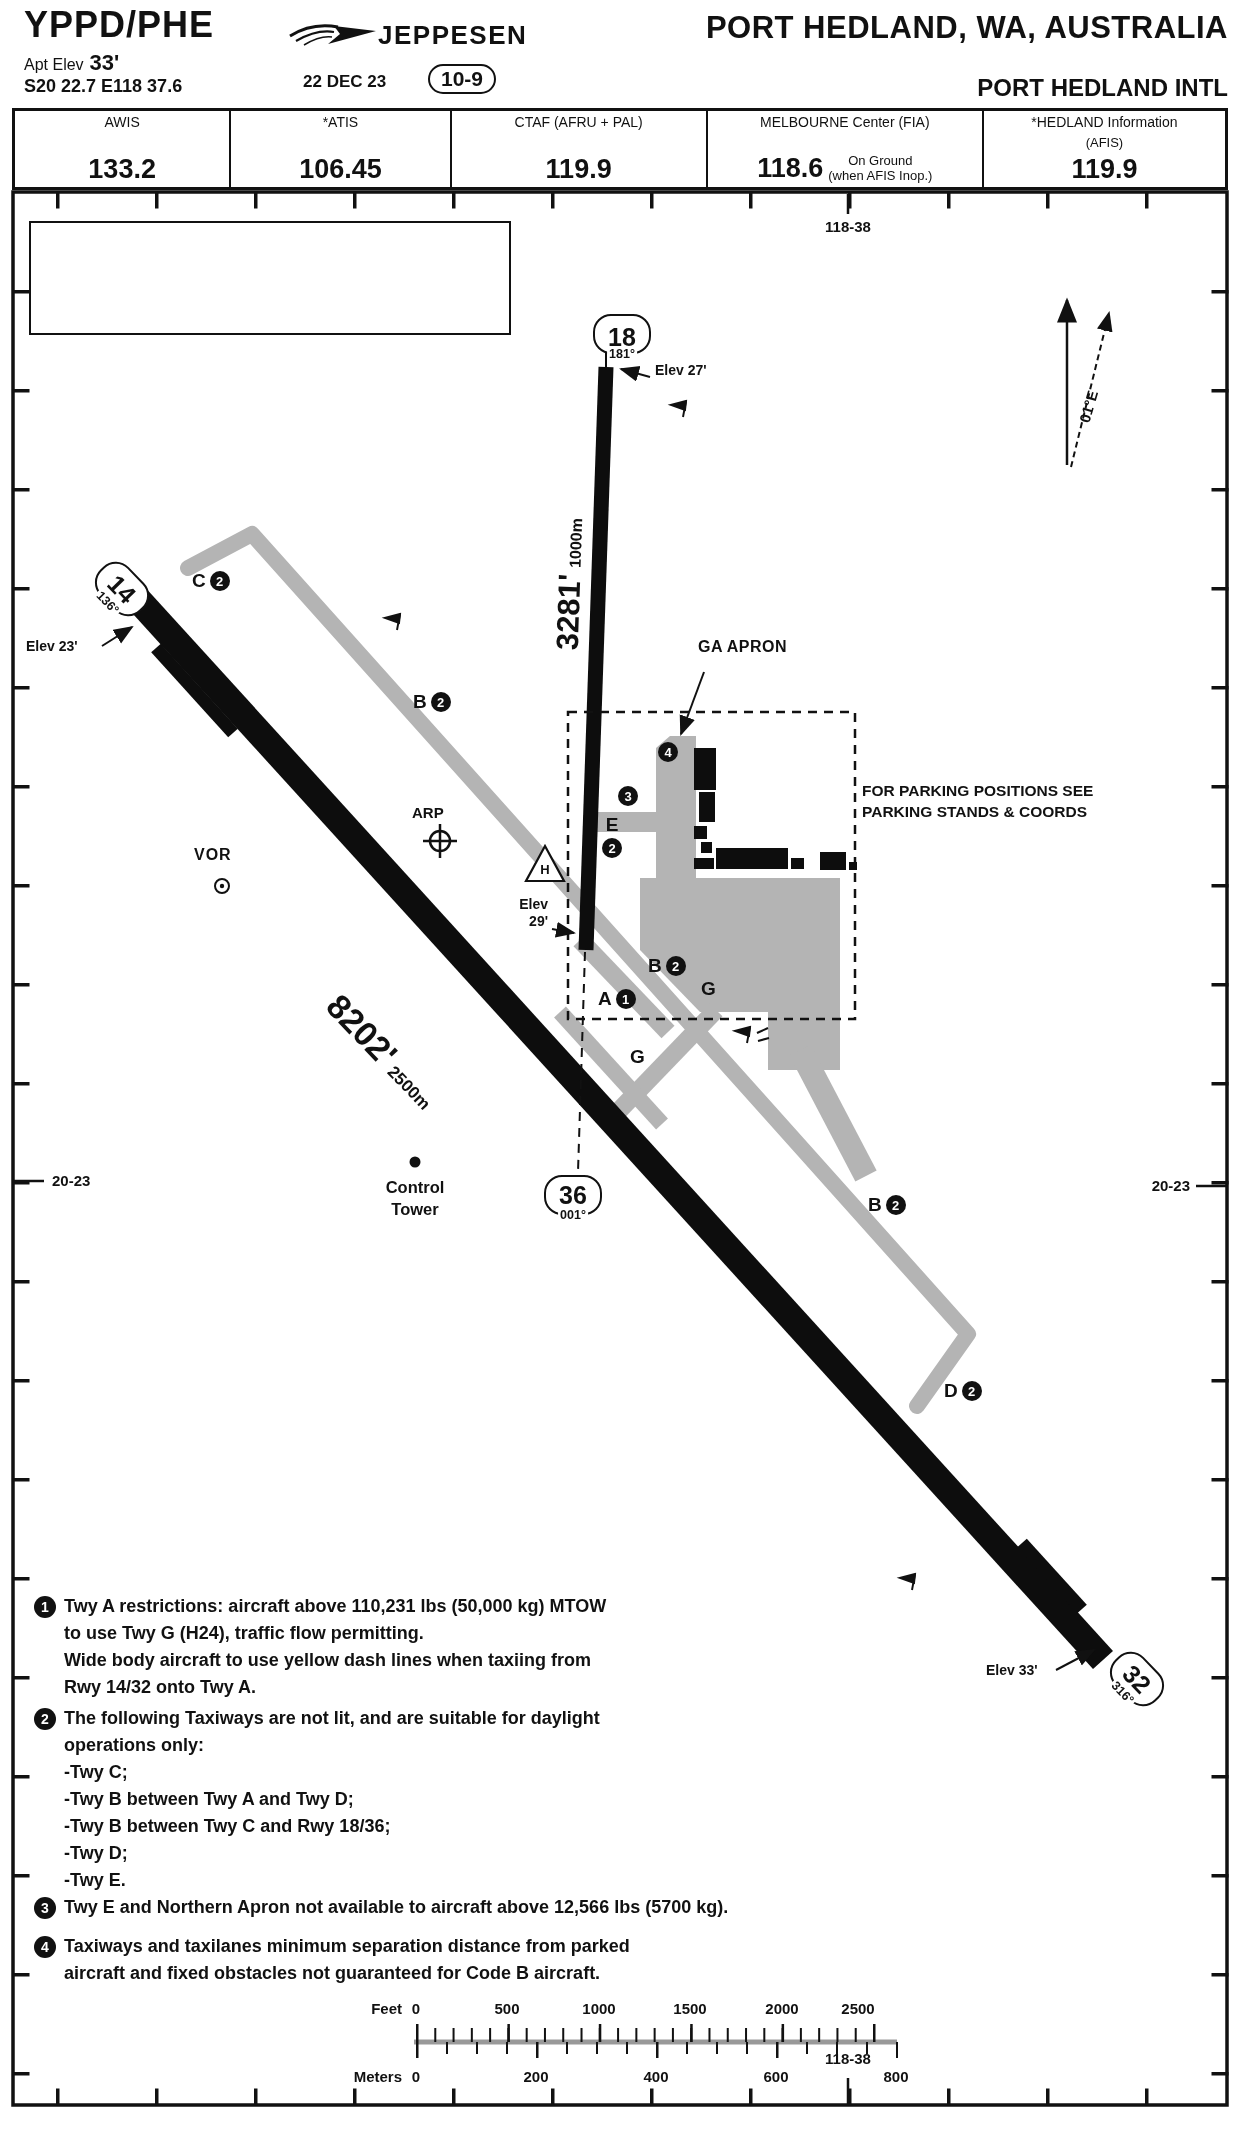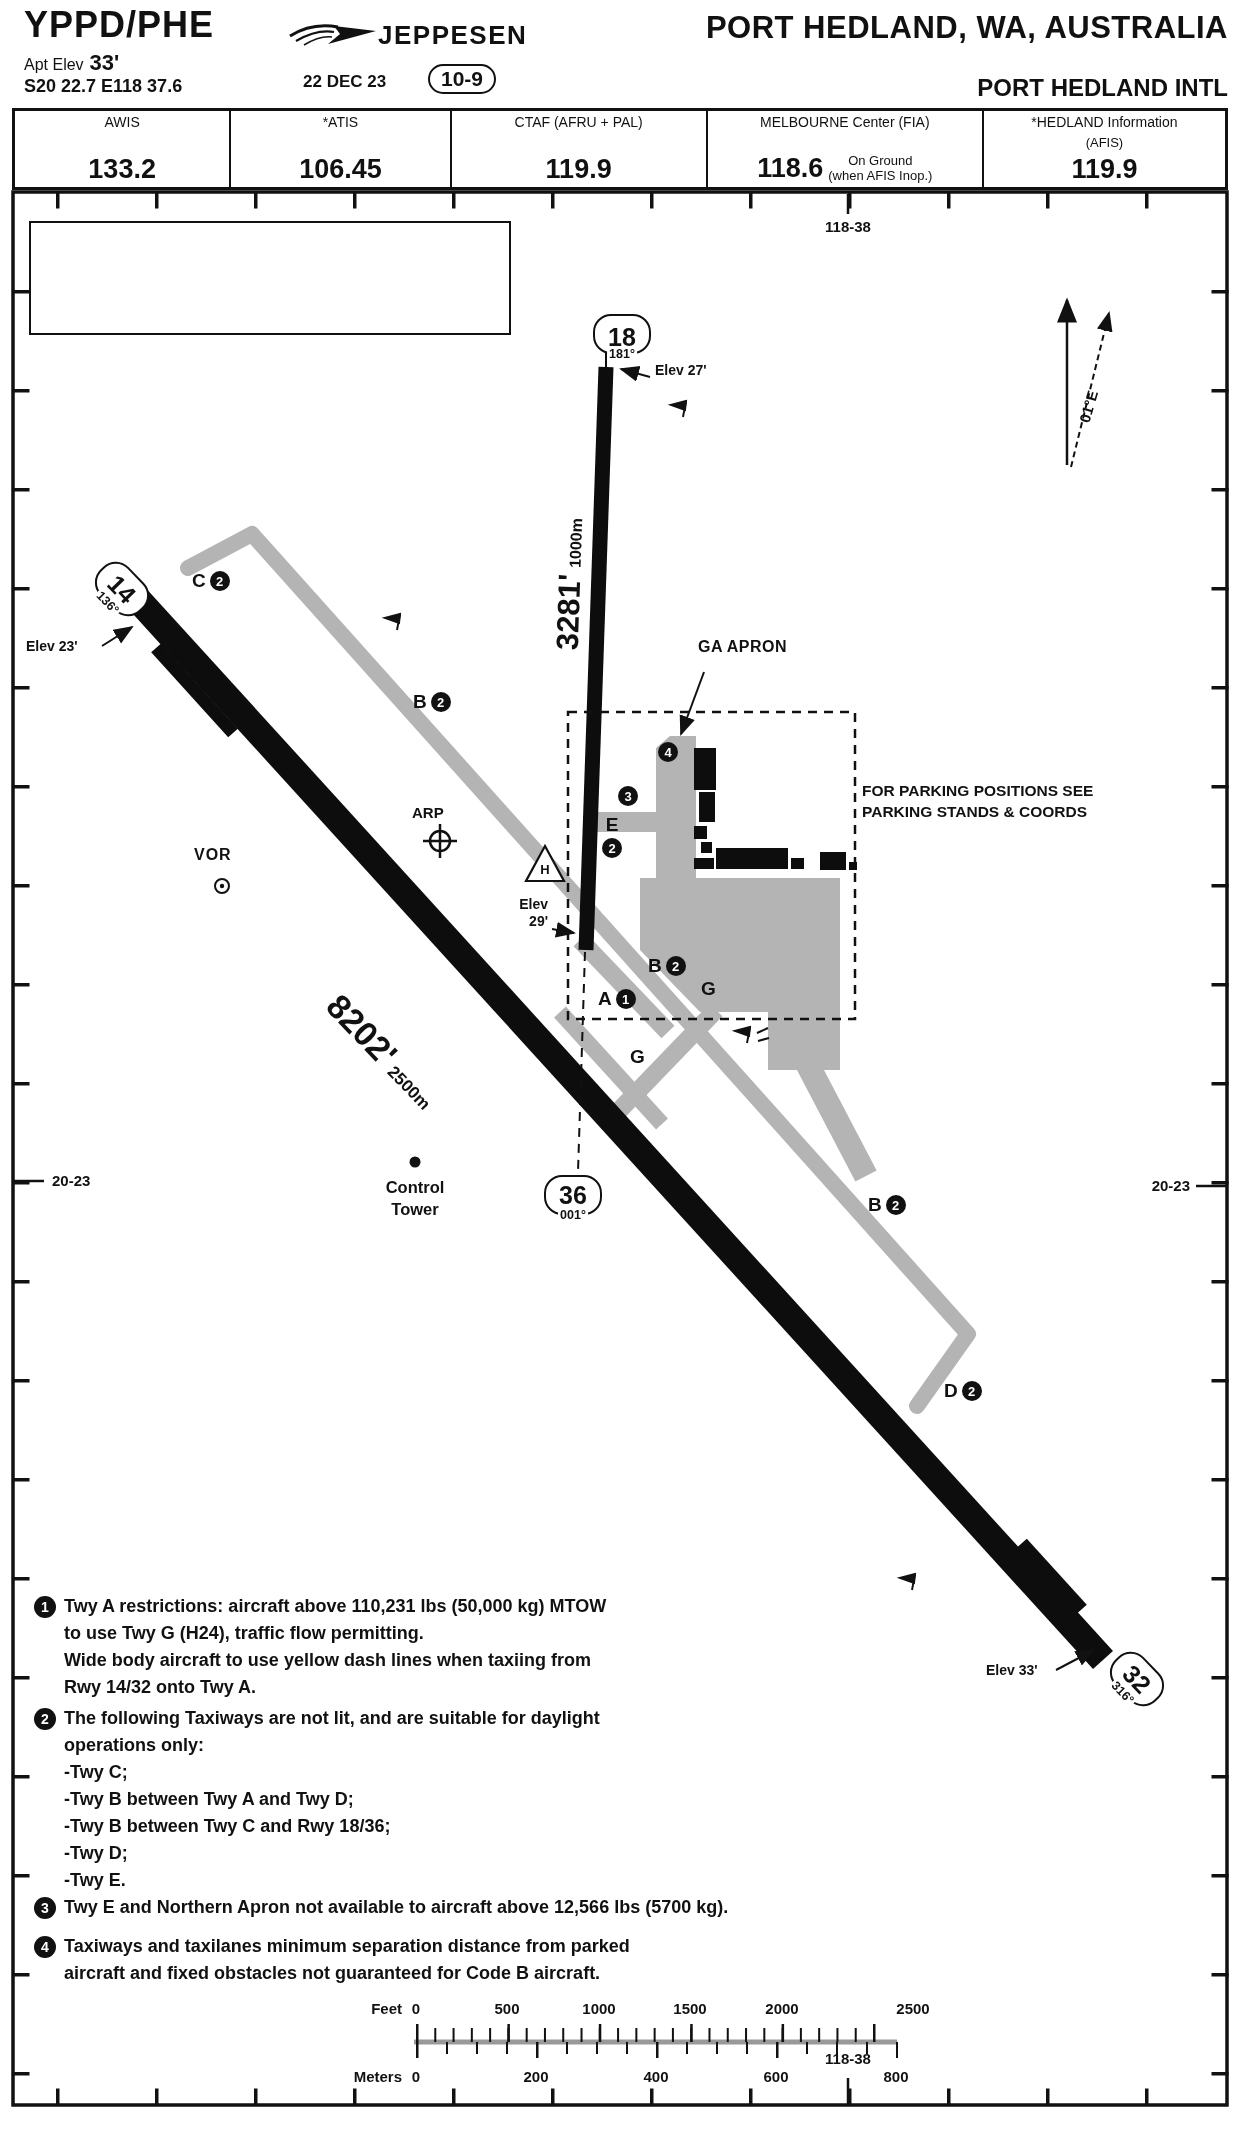--- a/index.html
+++ b/index.html
@@ -338,7 +338,7 @@
     <div class="scnum" style="left:571px;top:2000px;">1000</div>
     <div class="scnum" style="left:662px;top:2000px;">1500</div>
     <div class="scnum" style="left:754px;top:2000px;">2000</div>
-    <div class="scnum" style="left:885px;top:2000px;">2500</div>
+    <div class="scnum" style="left:830px;top:2000px;">2500</div>
     <div class="scnum" style="left:388px;top:2068px;">0</div>
     <div class="scnum" style="left:508px;top:2068px;">200</div>
     <div class="scnum" style="left:628px;top:2068px;">400</div>

